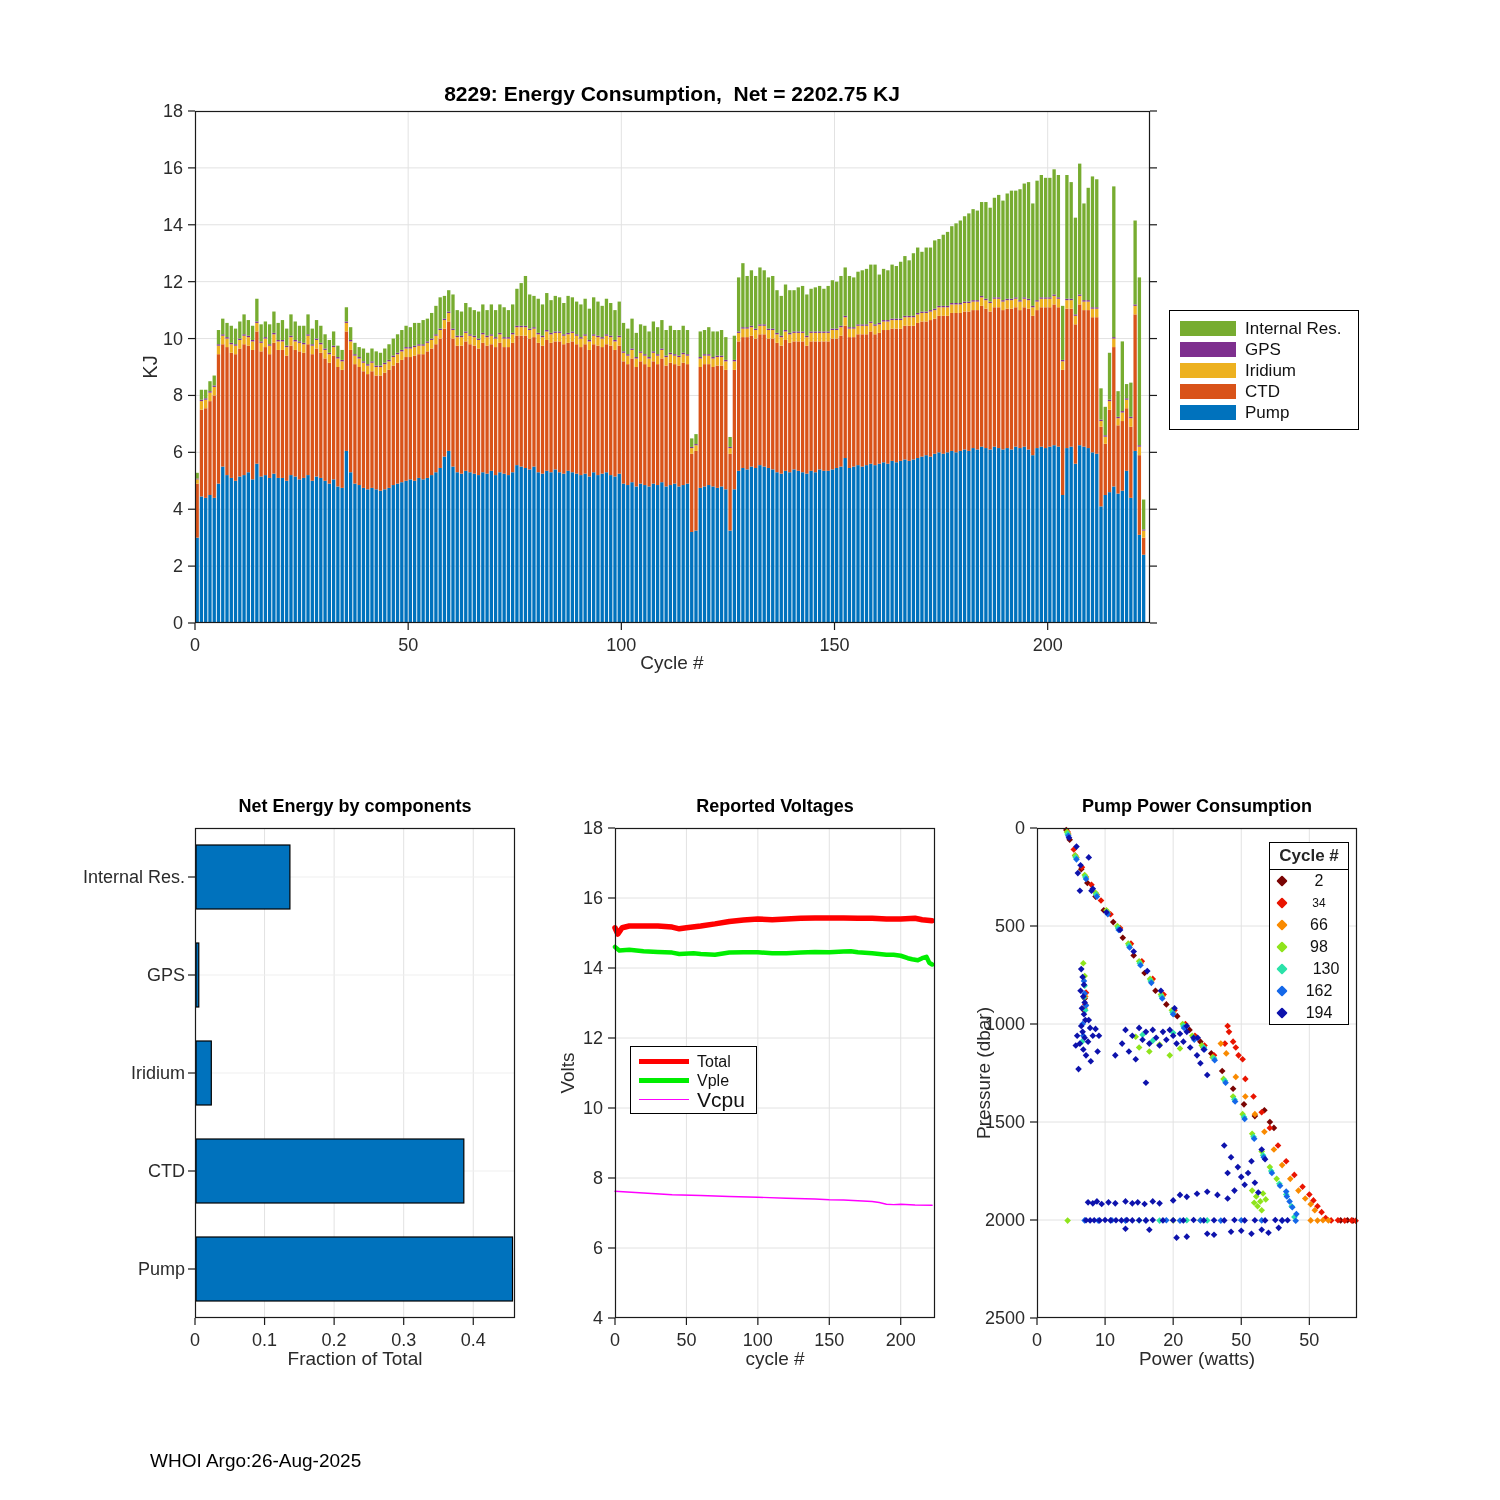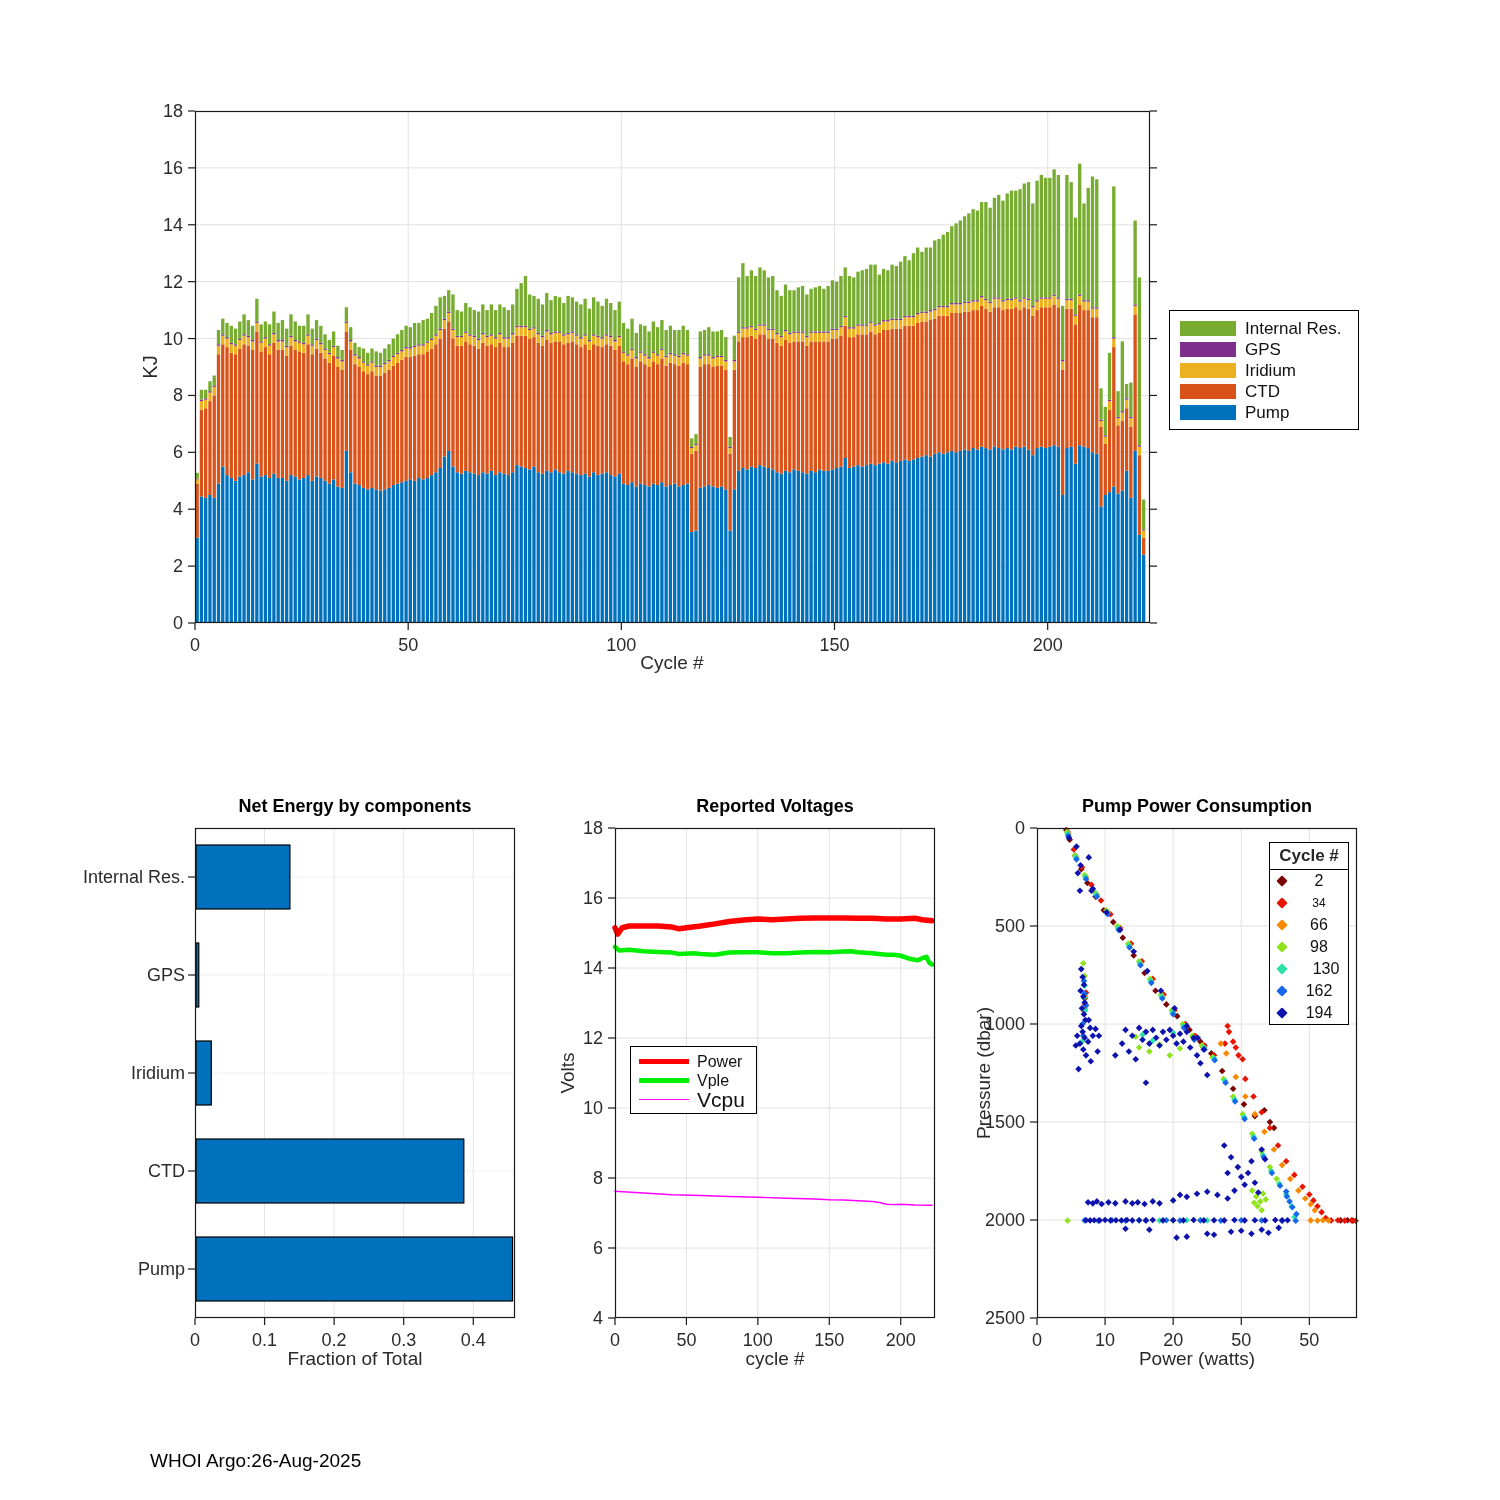--- a/index.html
+++ b/index.html
@@ -25,6 +25,7 @@
 
 <div class="fig">
 
+  <div class="chart-title title-lg" style="left:672px;top:82px;">8229: Energy Consumption,  Net = 2202.75 KJ</div>
   <div class="axis-label ylab" style="left:150px;top:367px;font-size:20px;">KJ</div>
   <div class="axis-label" style="left:672px;top:652px;">Cycle #</div>
   <svg id="svg-energy" class="plot-svg" style="left:195px;top:111px;" width="955" height="512">

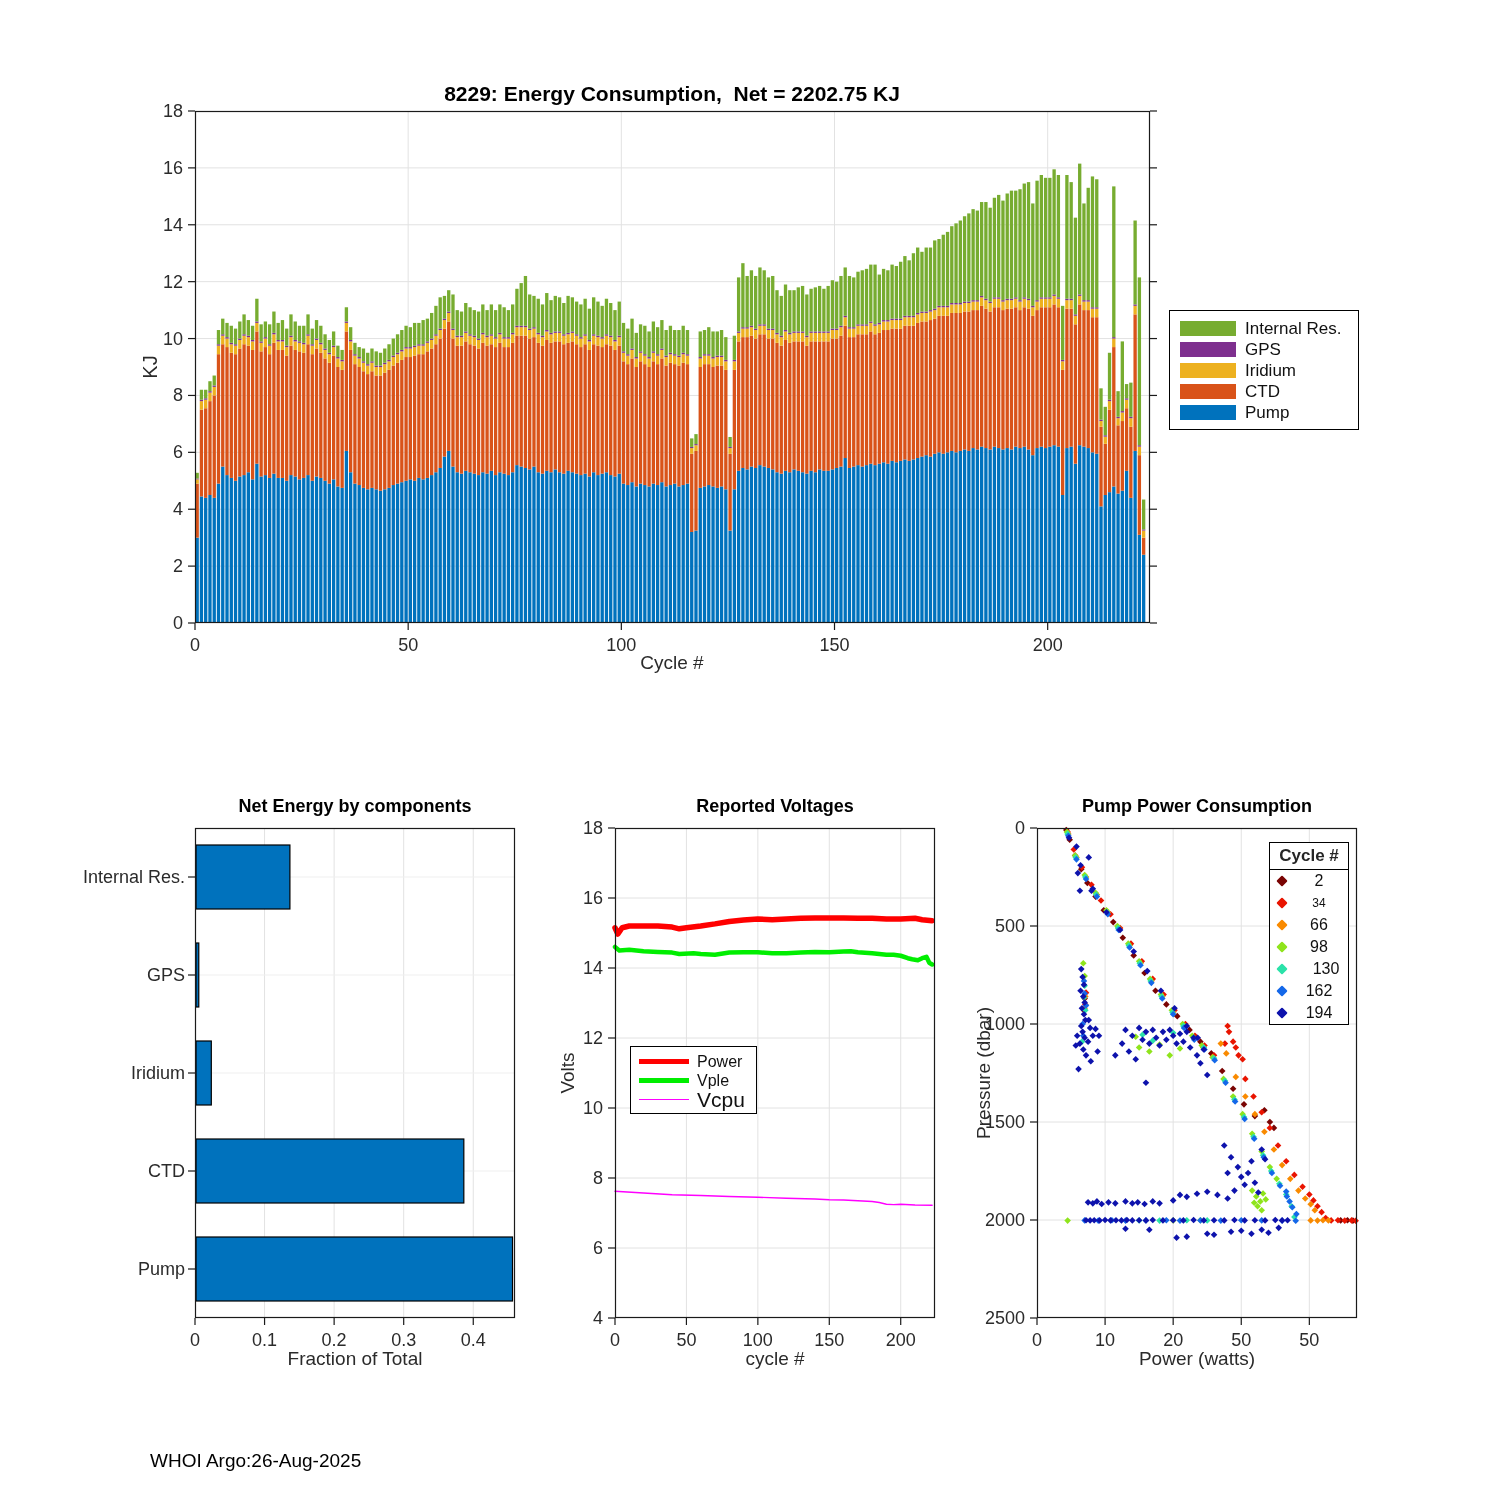--- a/index.html
+++ b/index.html
@@ -1283,7 +1283,7 @@
   <div class="legend-box" style="left:630px;top:1046px;width:127px;height:68px;padding:5px 8px;" id="volt-legend">
       <div class="lg-row" style="height: 19px;">
         <span class="lg-swatch" style="width:50px;height:5.5px;background:#FF0000;margin-right:8px;"></span>
-        <span class="lg-text" style="font-size:16px;">Power</span>
+        <span class="lg-text" style="font-size:16px;">Total</span>
       </div>
       <div class="lg-row" style="height: 19px;">
         <span class="lg-swatch" style="width:50px;height:4.5px;background:#00EE00;margin-right:8px;"></span>

